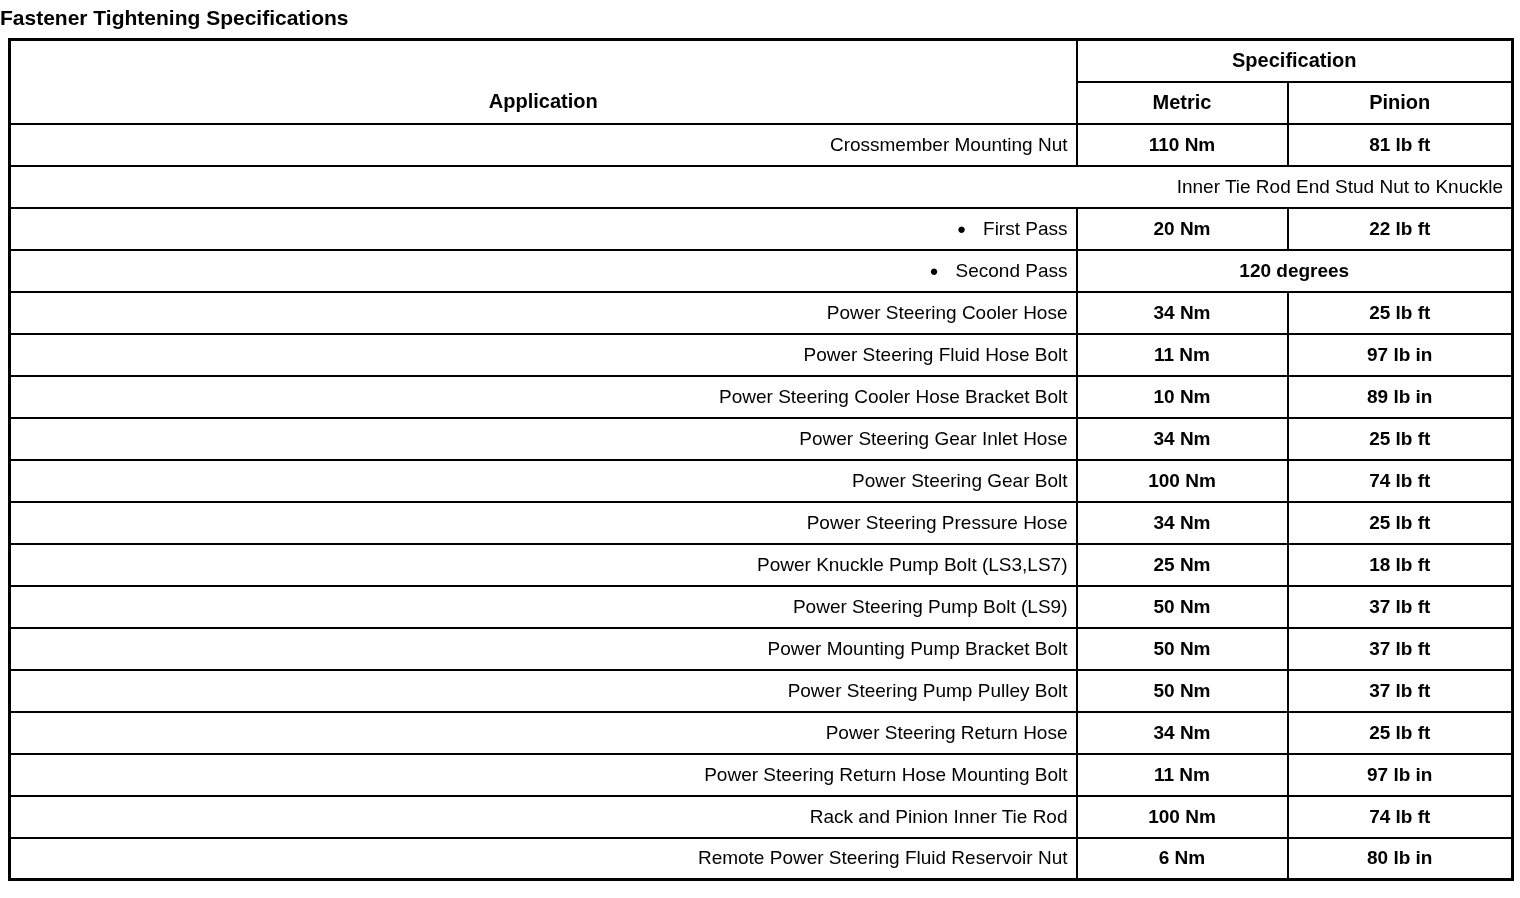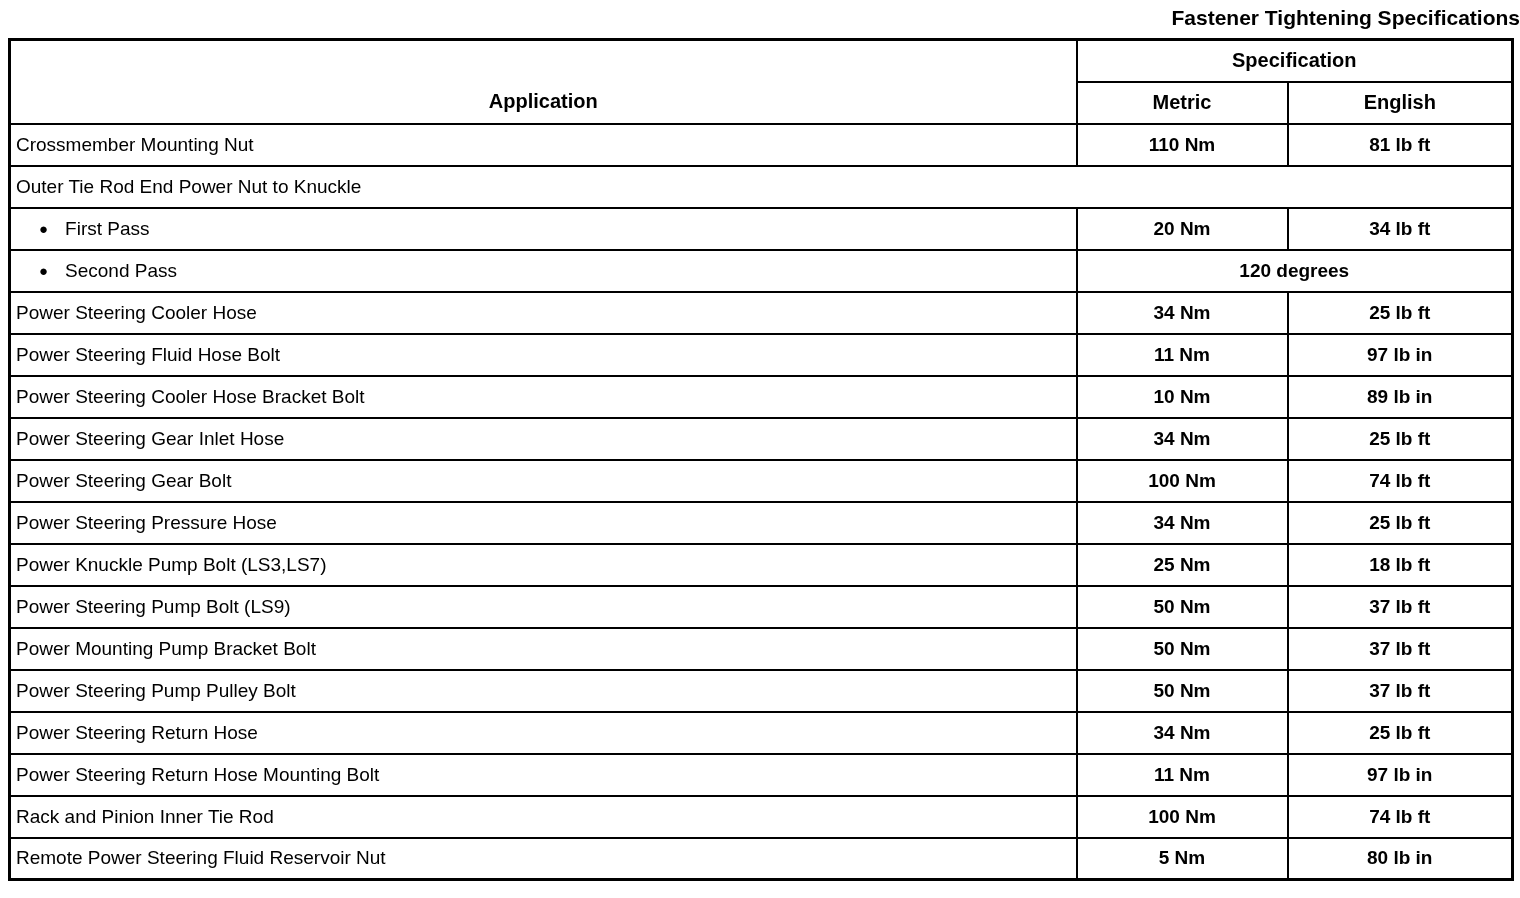--- a/index.html
+++ b/index.html
@@ -18,7 +18,7 @@
   .title {
     margin: 0;
     padding: 6px 0 8px 0;
-    text-align: right;
+    text-align: left;
     font-size: 21px;
     font-weight: bold;
   }

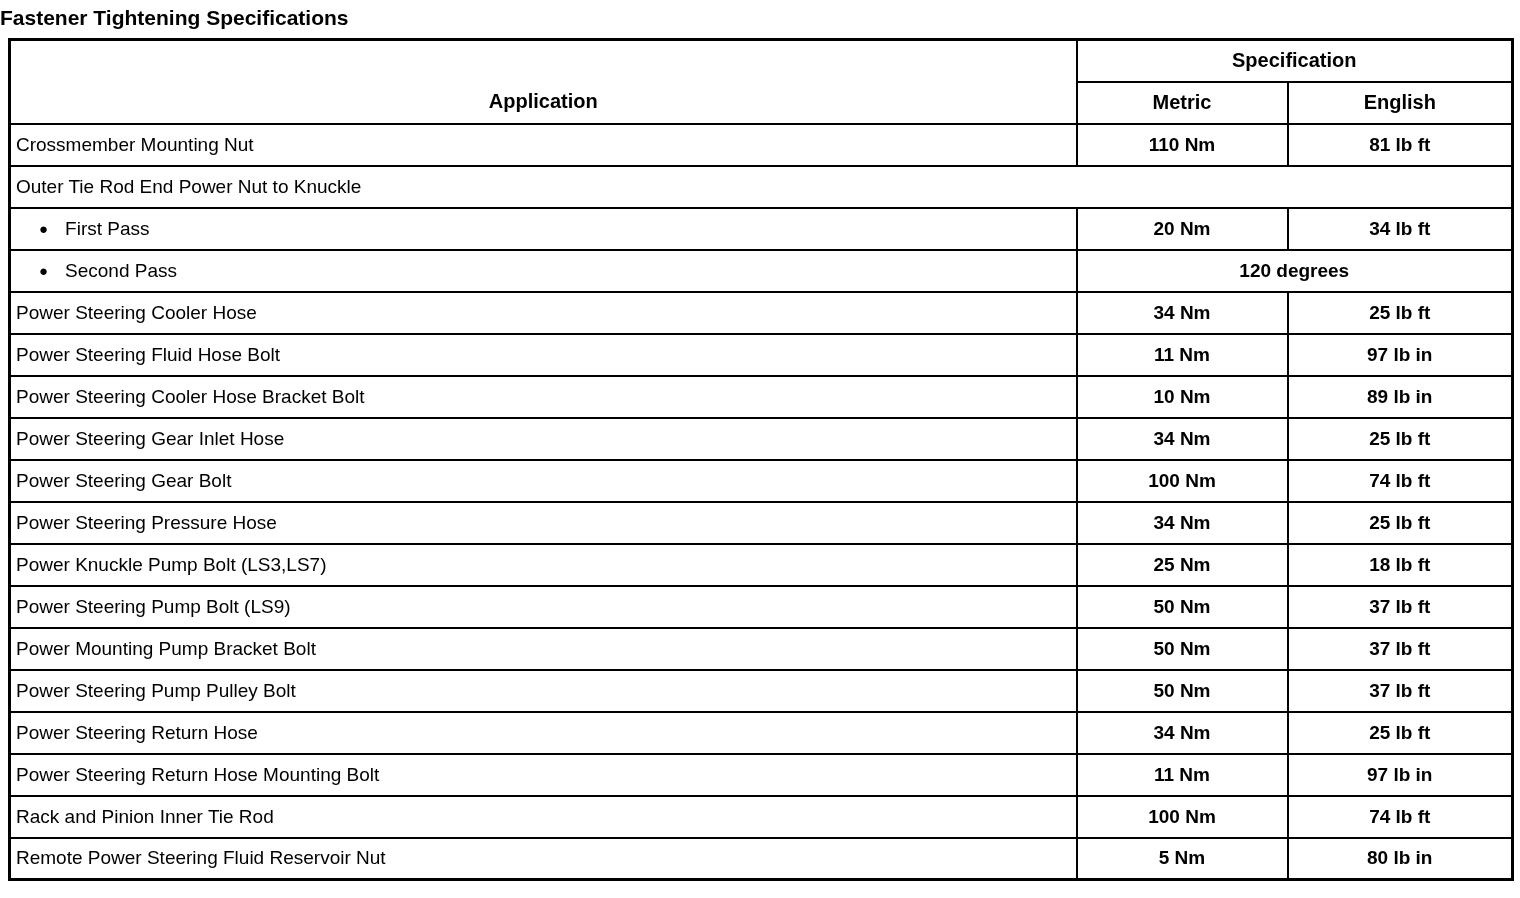--- a/index.html
+++ b/index.html
@@ -83,7 +83,7 @@
       </tr>
       <tr>
         <th>Metric</th>
-        <th>English</th>
+        <th>Pinion</th>
       </tr>
     </thead>
     <tbody>

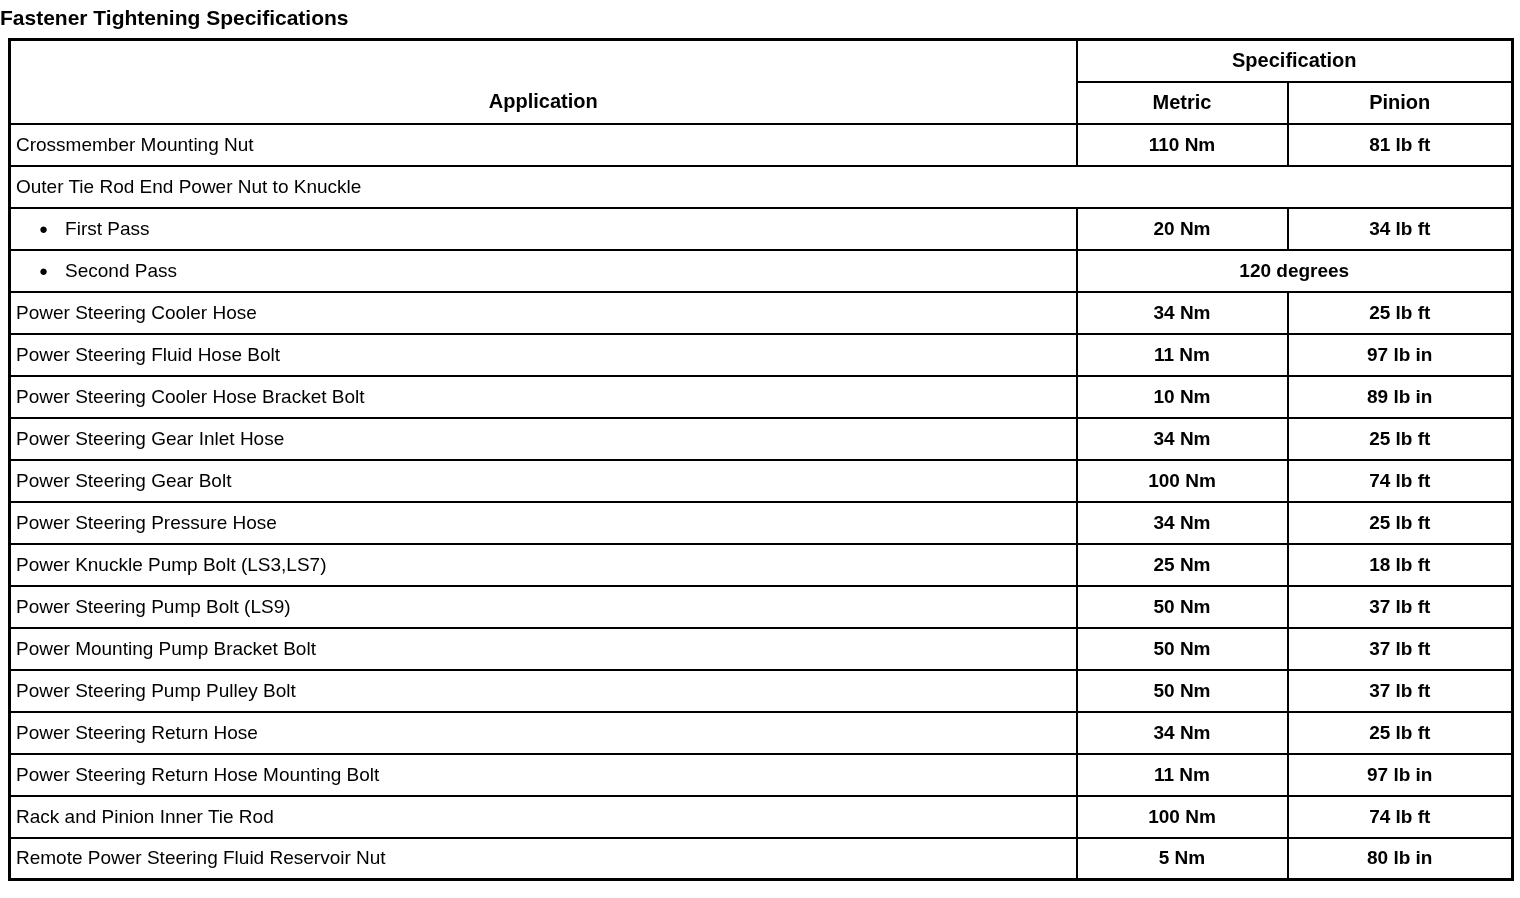--- a/index.html
+++ b/index.html
@@ -50,7 +50,7 @@
     text-align: center;
   }
   .spec-table td.app {
-    text-align: left;
+    text-align: right;
     padding-left: 5px;
   }
   .spec-table td.center {

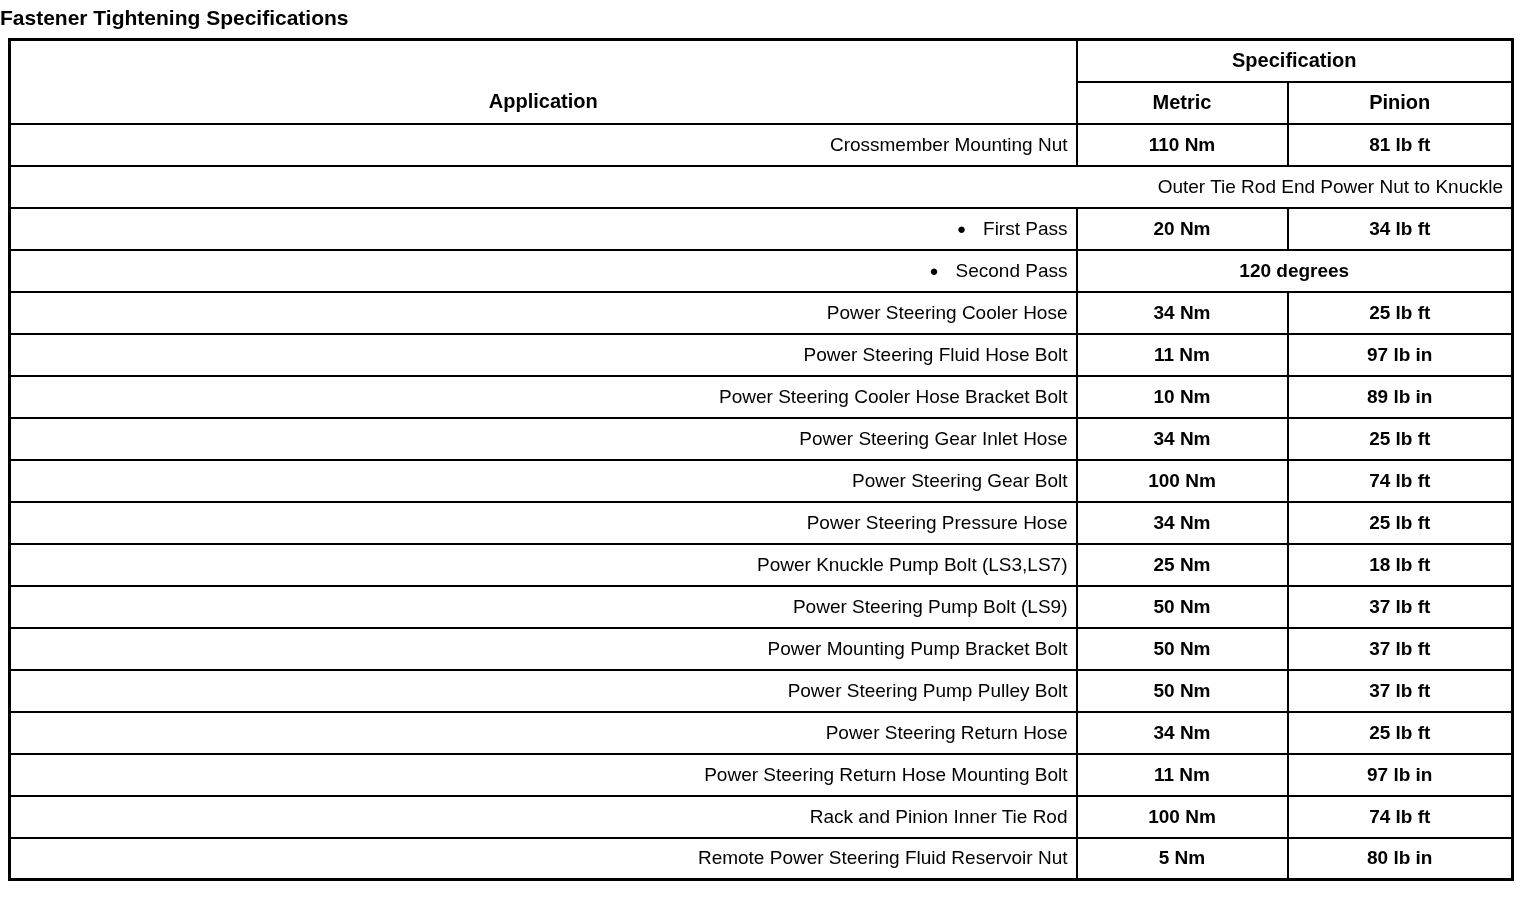--- a/index.html
+++ b/index.html
@@ -94,7 +94,7 @@
           <td class="center">81 lb ft</td>
         </tr>
         <tr>
-          <td class="app" colspan="3">Outer Tie Rod End Power Nut to Knuckle</td>
+          <td class="app" colspan="3">Inner Tie Rod End Stud Nut to Knuckle</td>
         </tr>
         <tr>
           <td class="app"><span class="bullet">●</span><span>First Pass</span></td>

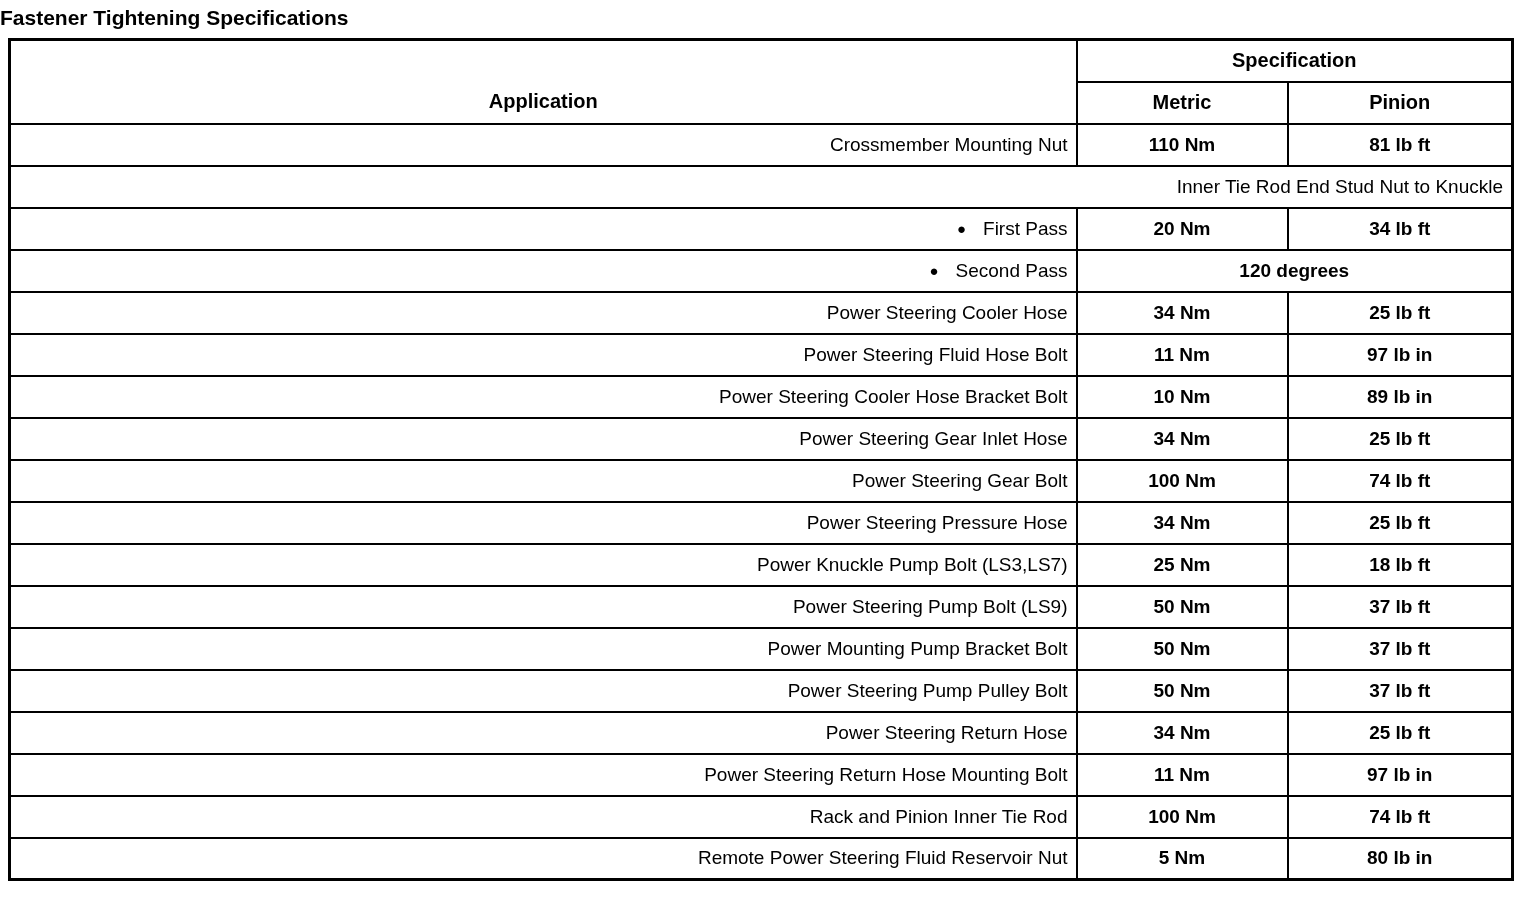--- a/index.html
+++ b/index.html
@@ -99,7 +99,7 @@
         <tr>
           <td class="app"><span class="bullet">●</span><span>First Pass</span></td>
           <td class="center">20 Nm</td>
-          <td class="center">34 lb ft</td>
+          <td class="center">22 lb ft</td>
         </tr>
         <tr>
           <td class="app"><span class="bullet">●</span><span>Second Pass</span></td>

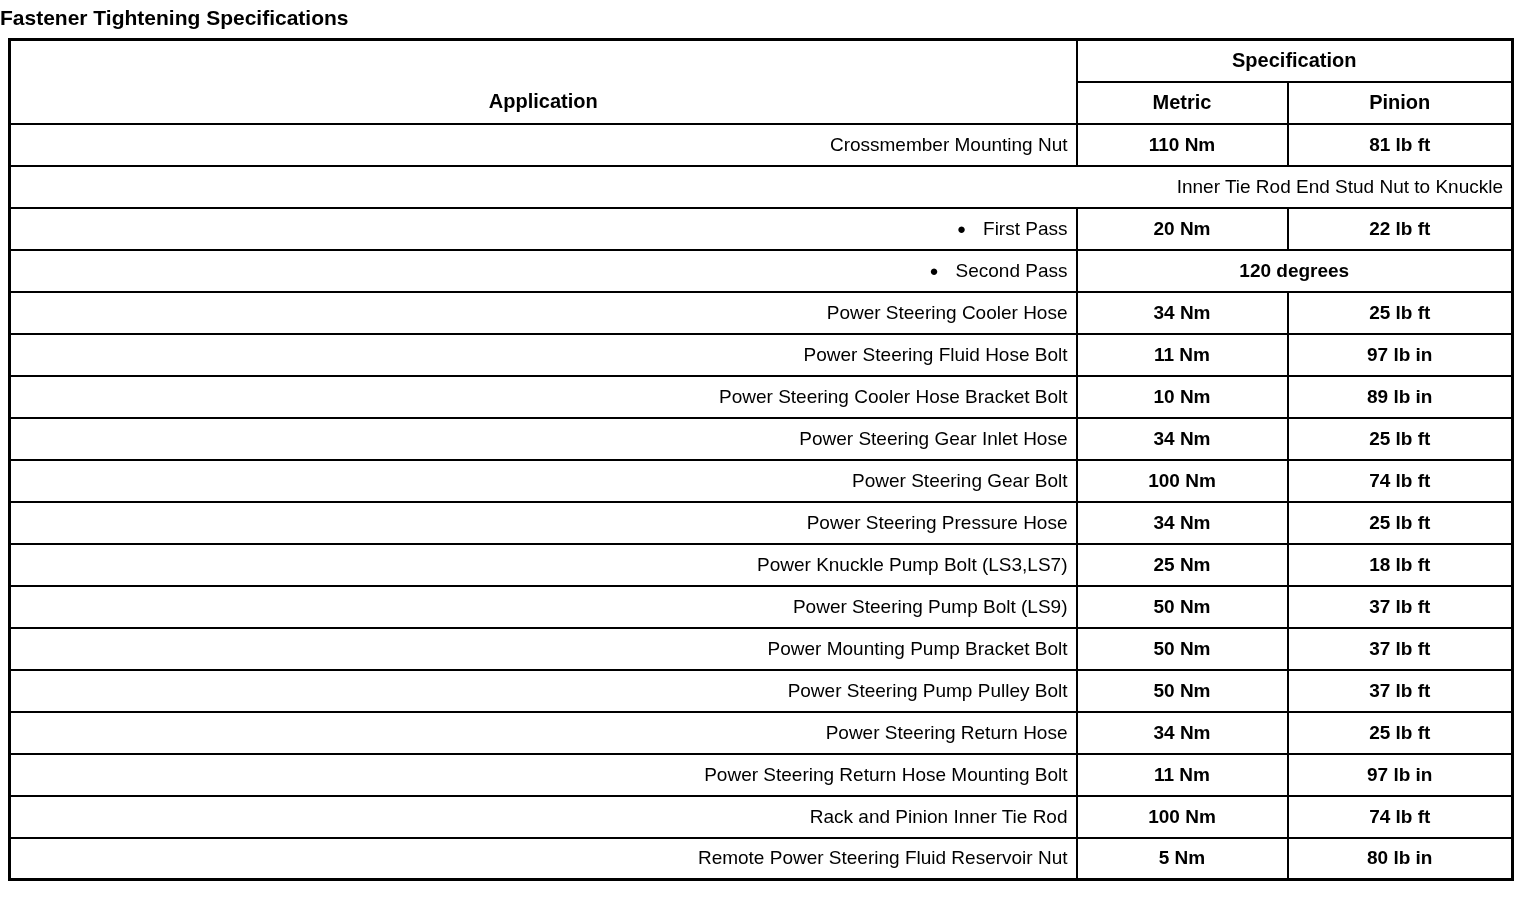--- a/index.html
+++ b/index.html
@@ -172,7 +172,7 @@
         </tr>
         <tr>
           <td class="app">Remote Power Steering Fluid Reservoir Nut</td>
-          <td class="center">5 Nm</td>
+          <td class="center">6 Nm</td>
           <td class="center">80 lb in</td>
         </tr>
       </tbody>

